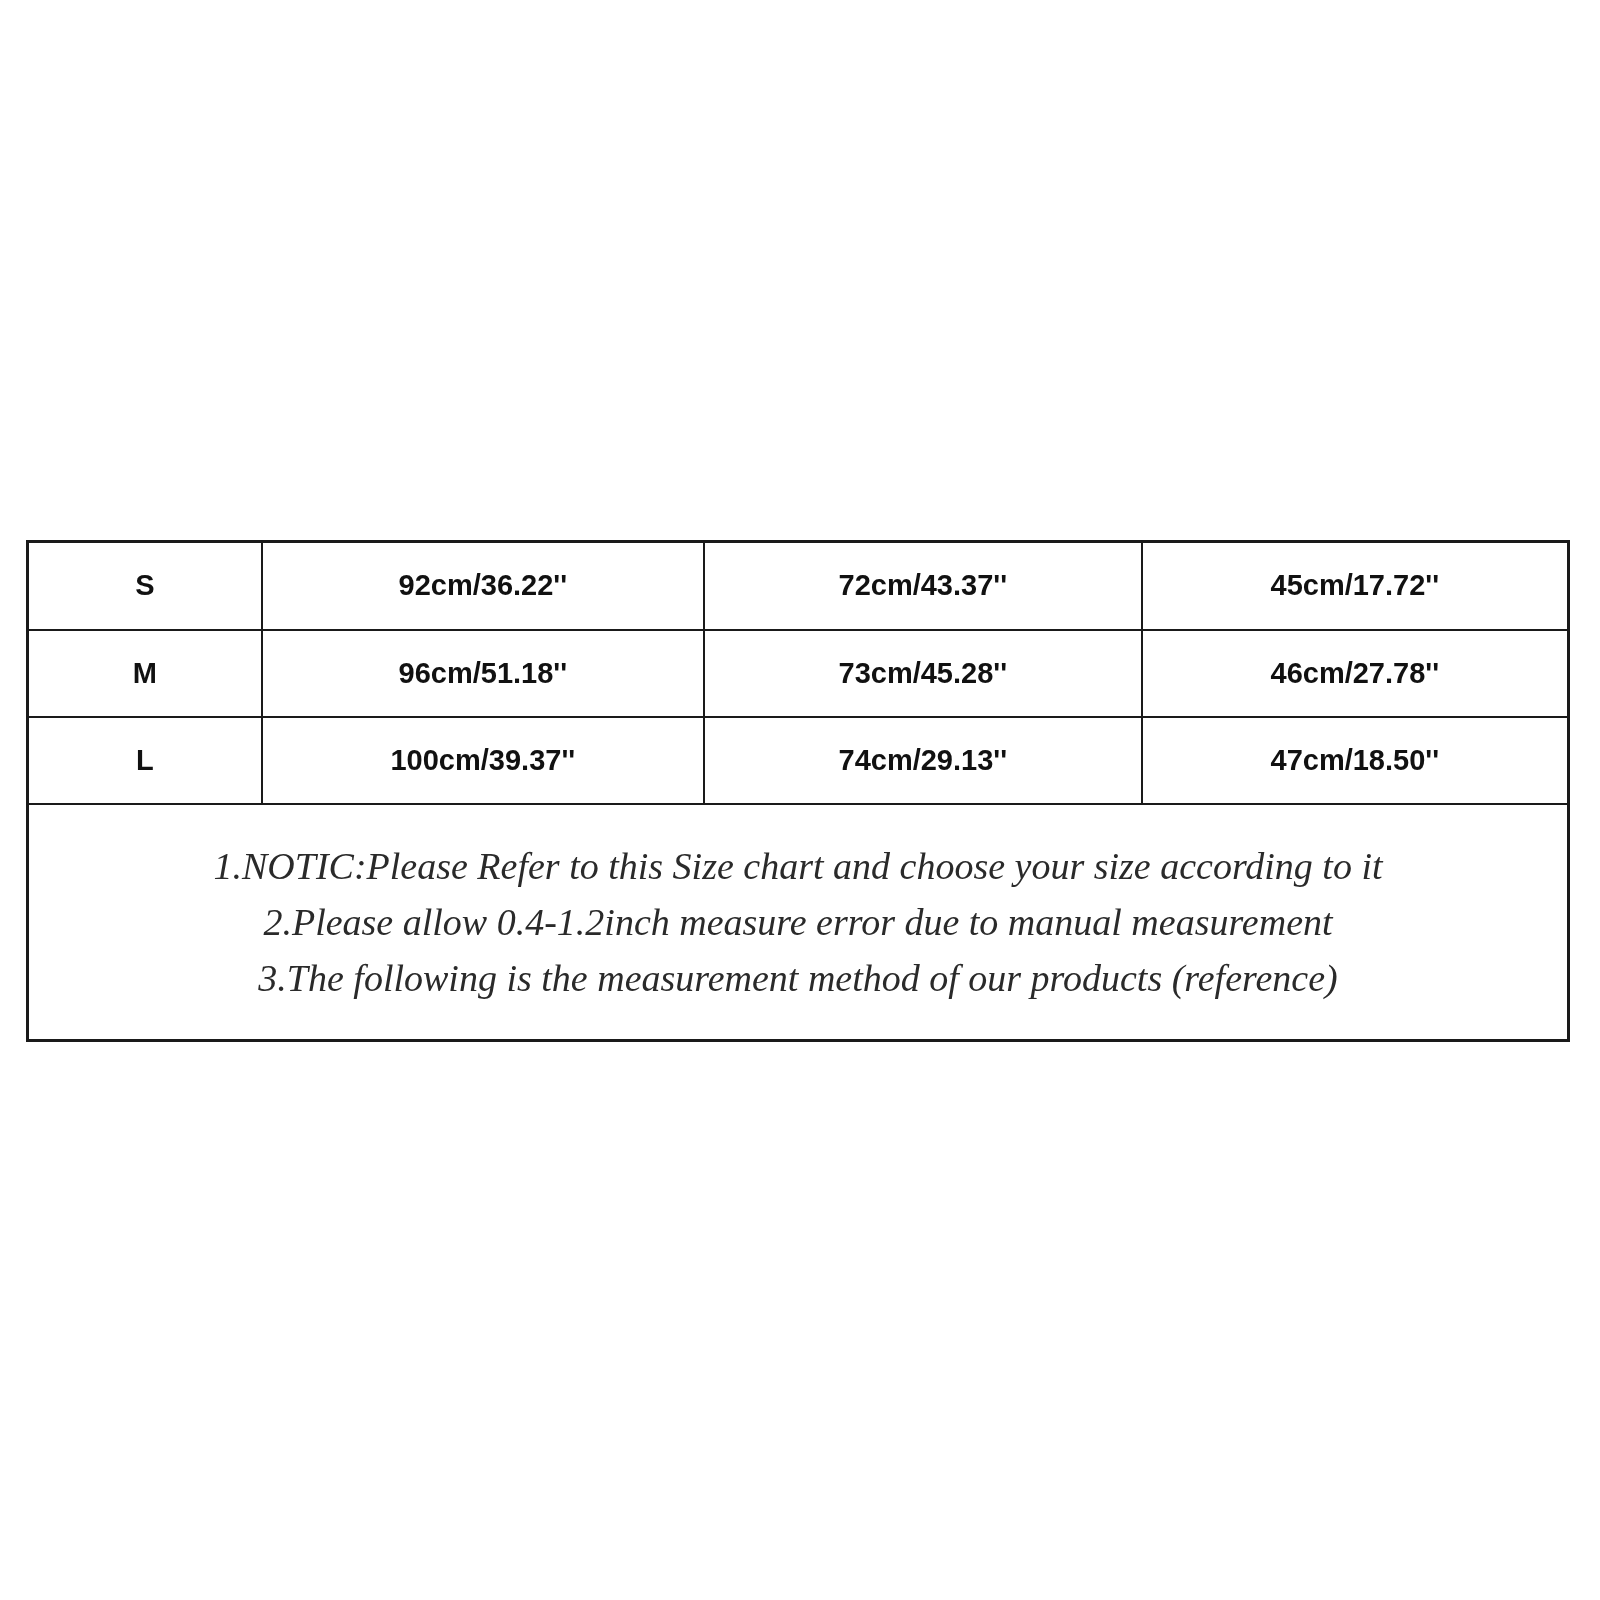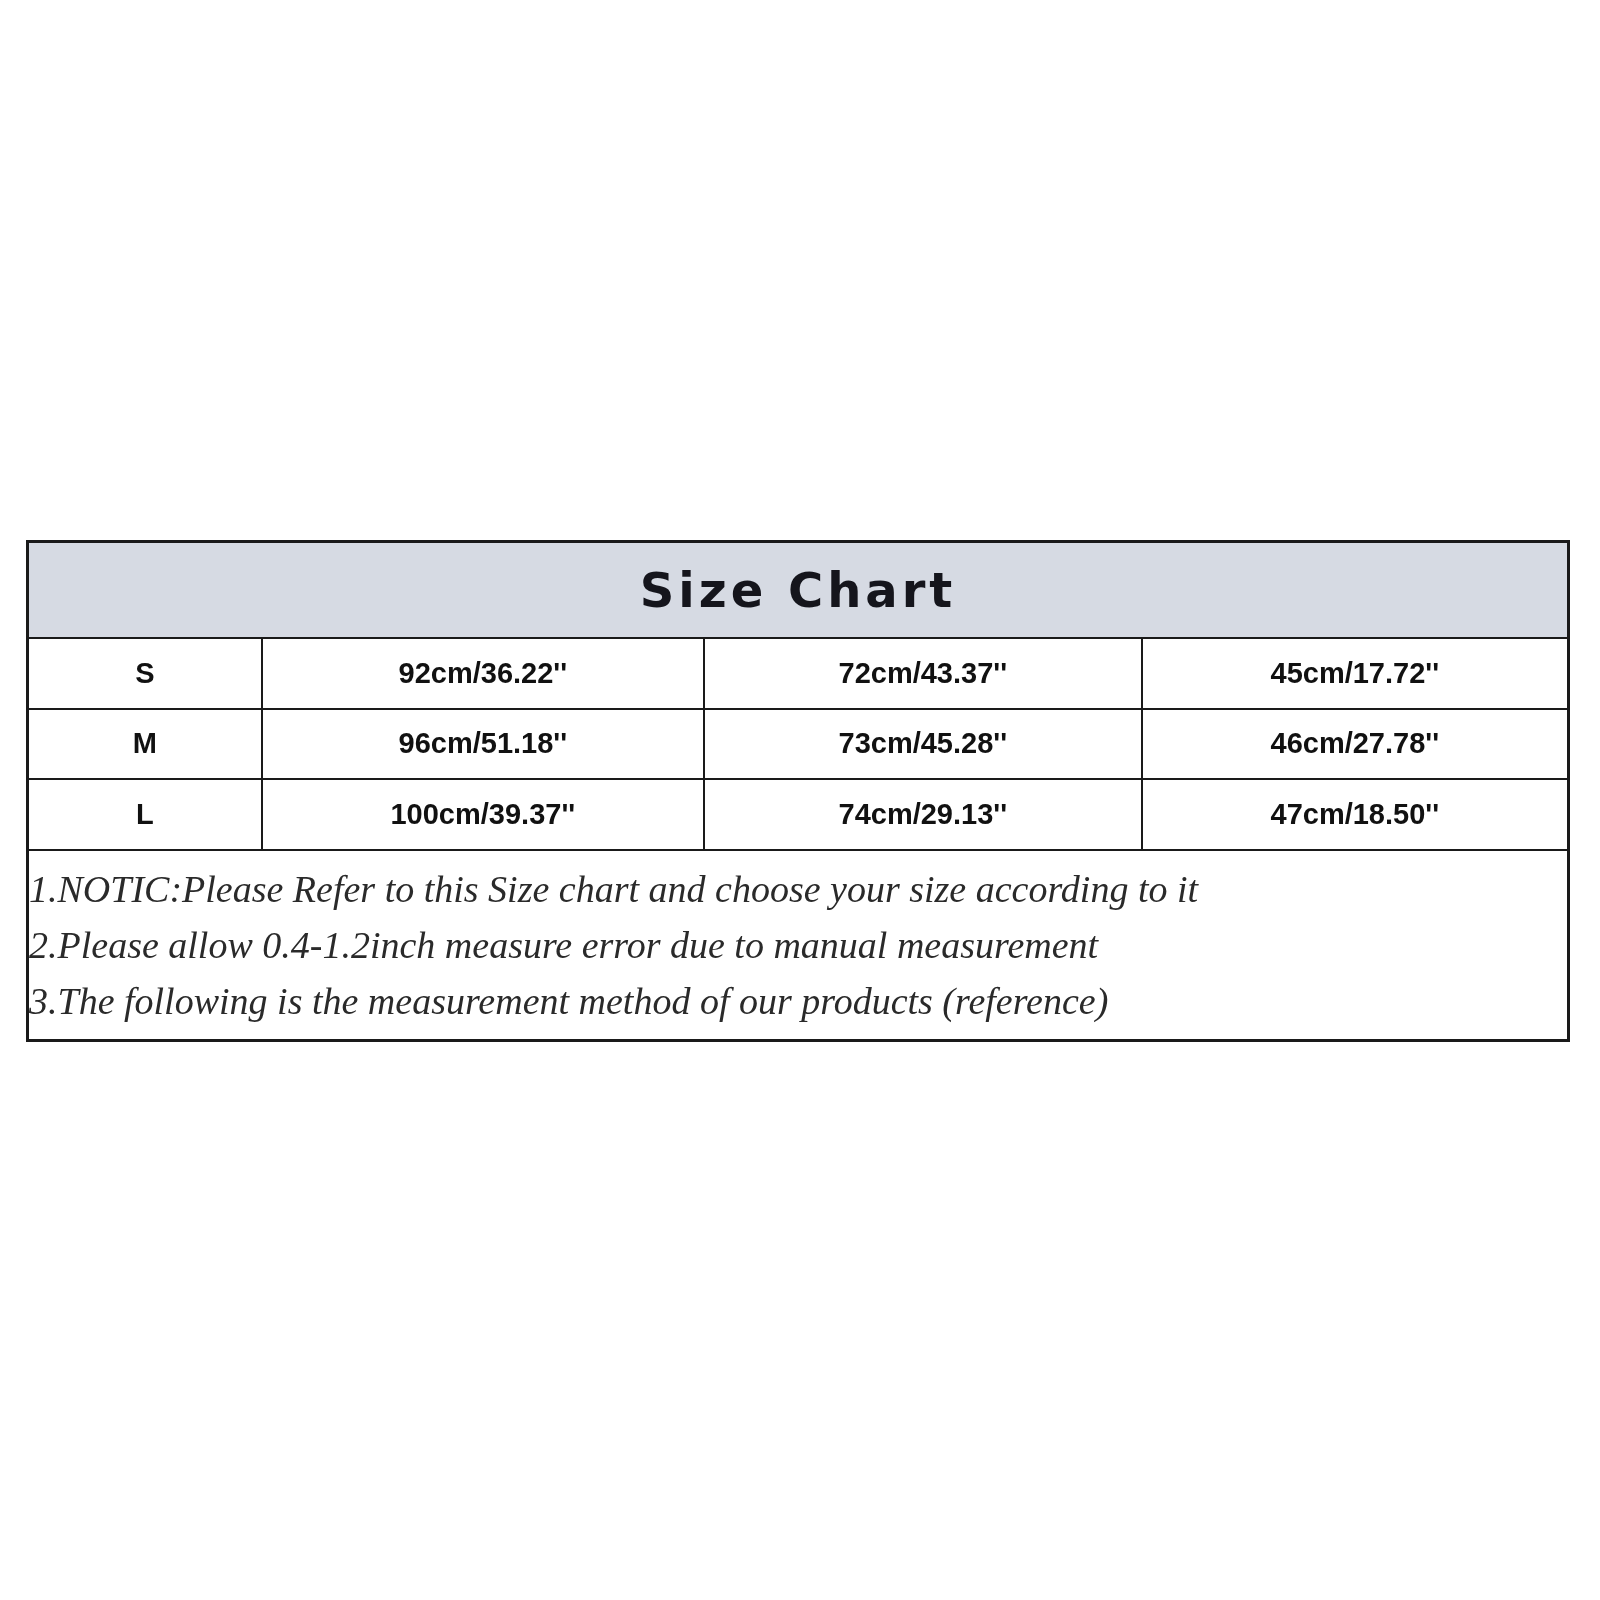--- a/index.html
+++ b/index.html
@@ -81,9 +81,6 @@
       <col class="col-length">
     </colgroup>
     <tbody>
-      <tr class="title-row">
-        <td colspan="4">Size Chart</td>
-      </tr>
       <tr class="data-row">
         <td>S</td>
         <td>92cm/36.22''</td>

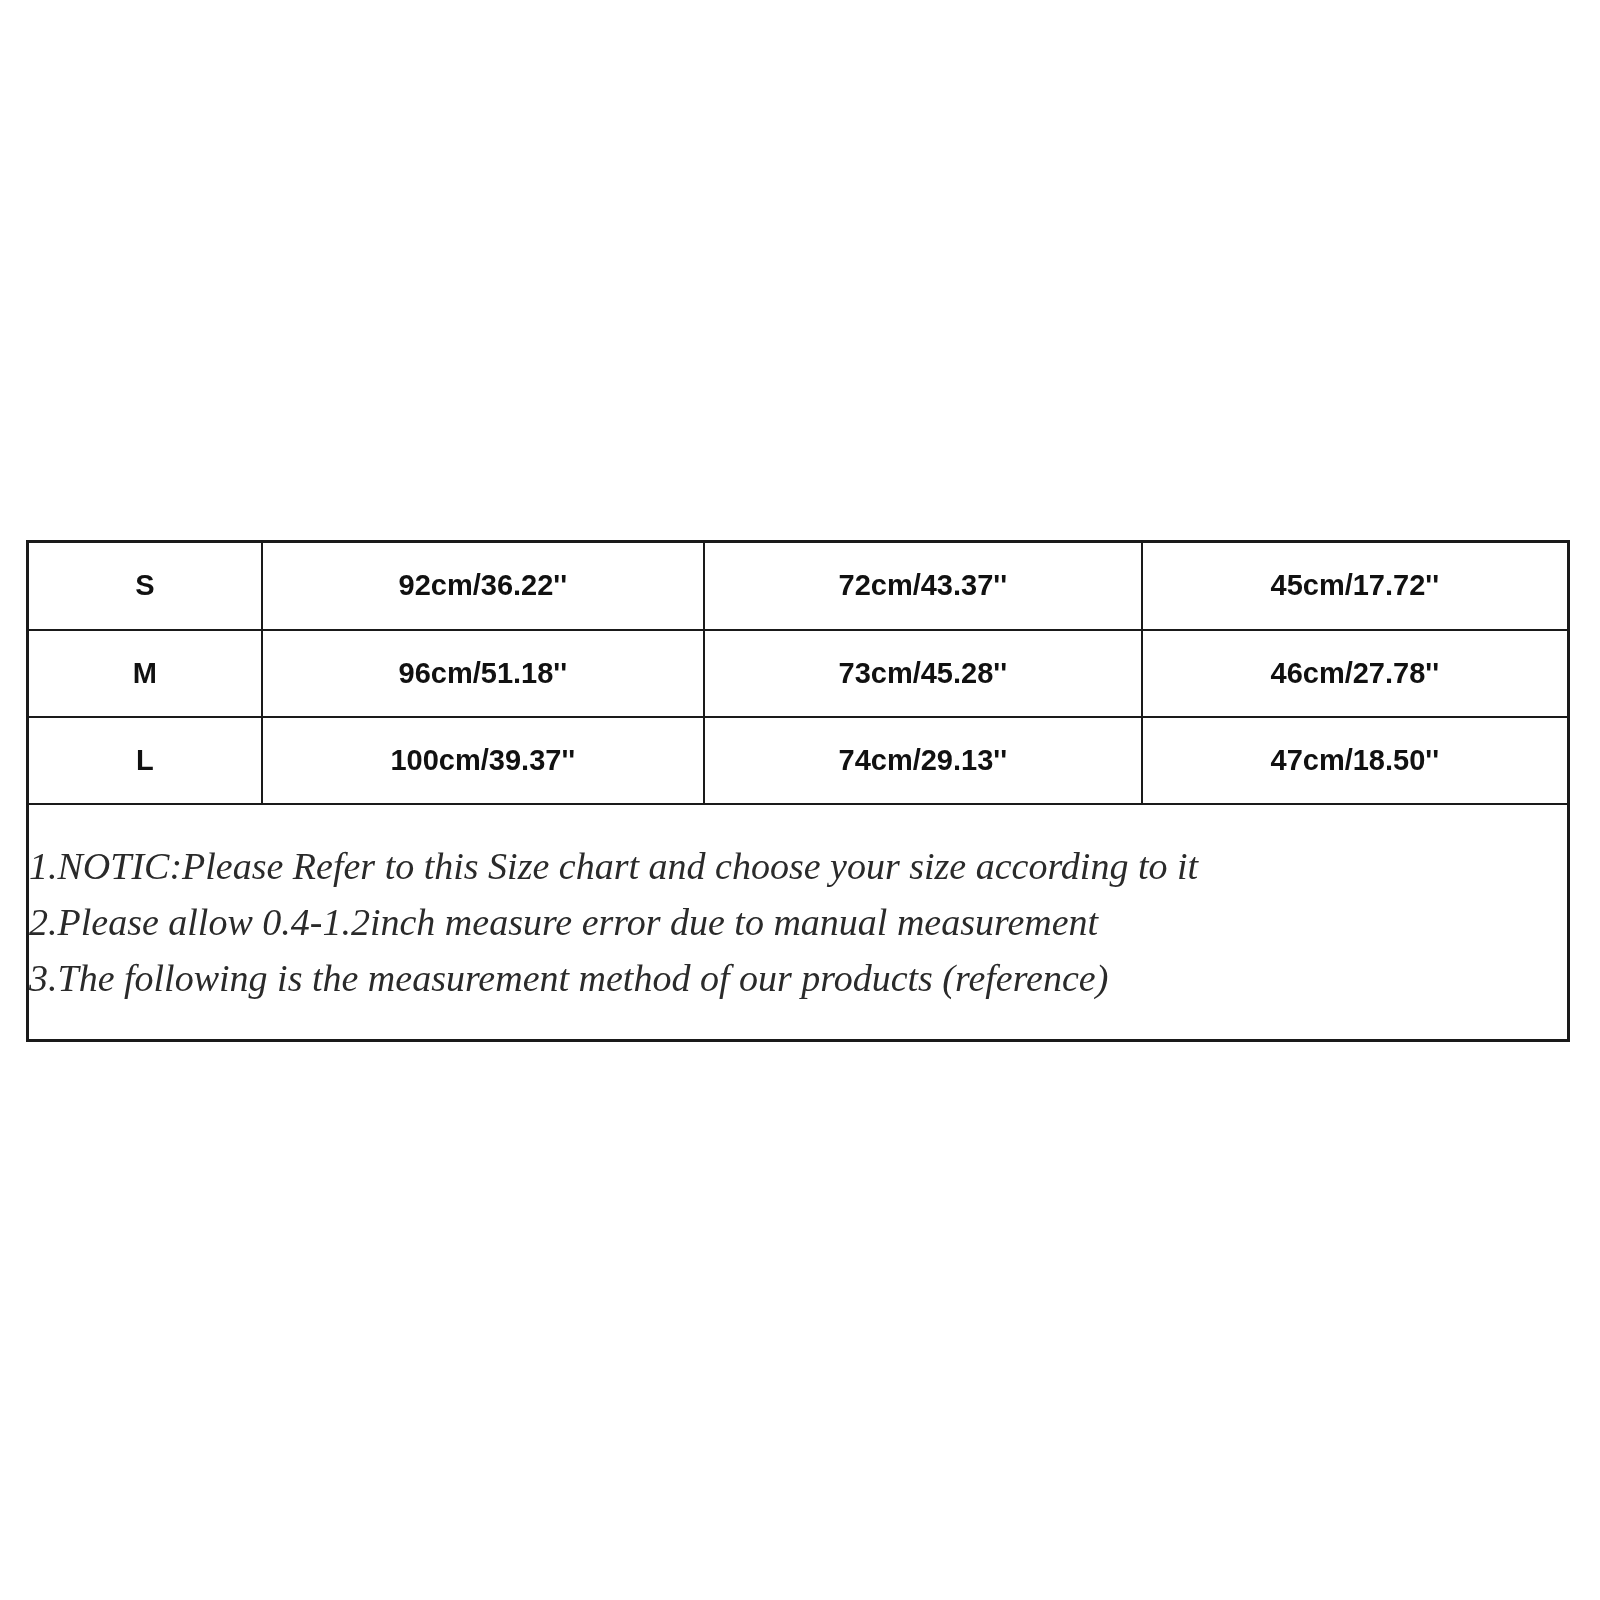--- a/index.html
+++ b/index.html
@@ -66,7 +66,7 @@
     font-size: 38px;
     line-height: 56px;
     color: #2a2a2a;
-    text-align: left;
+    text-align: center;
   }
 </style>
 </head>

